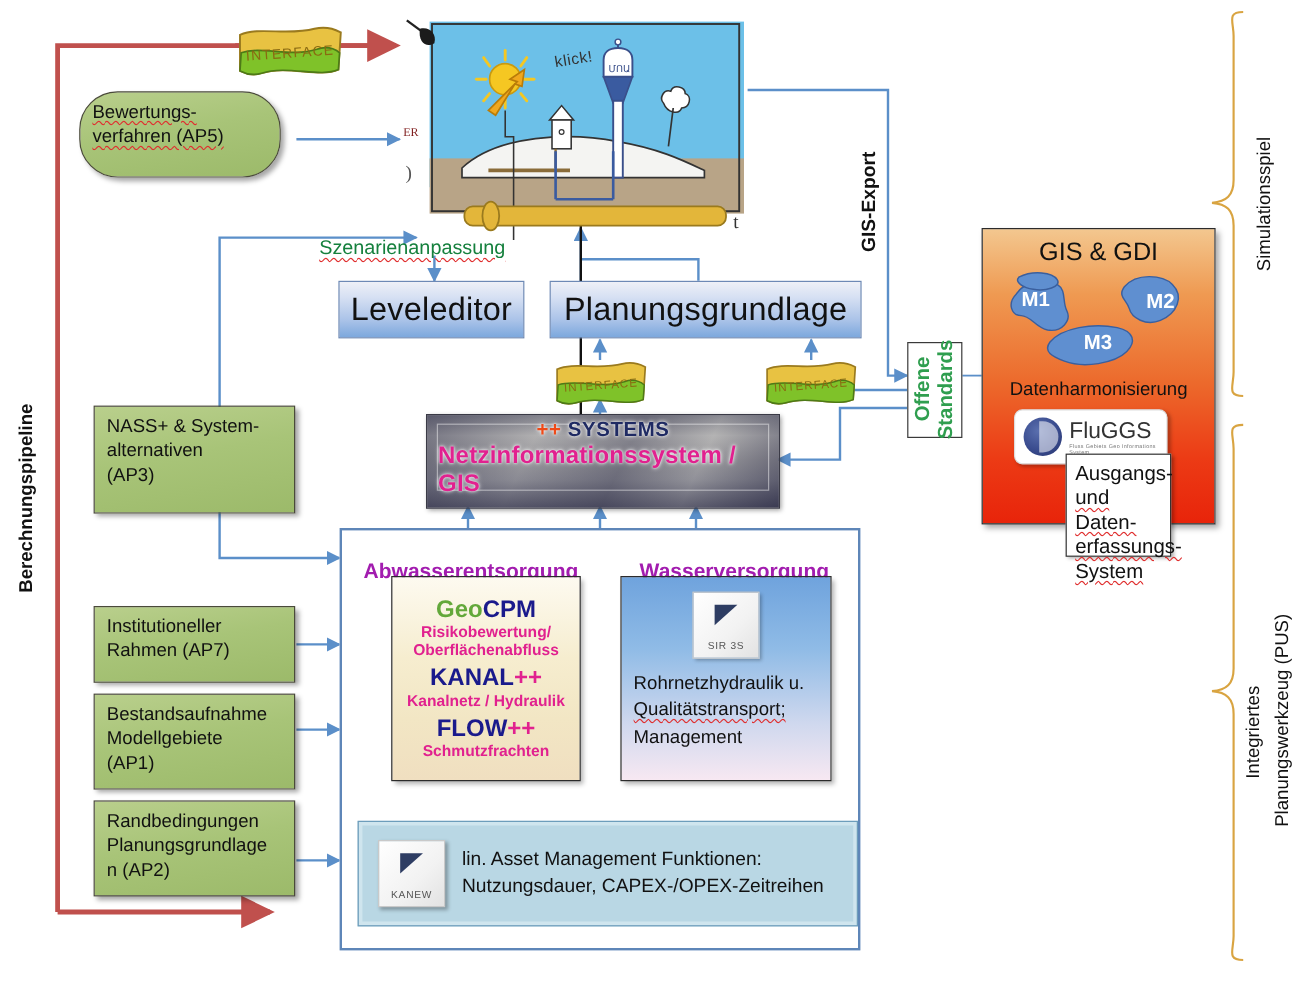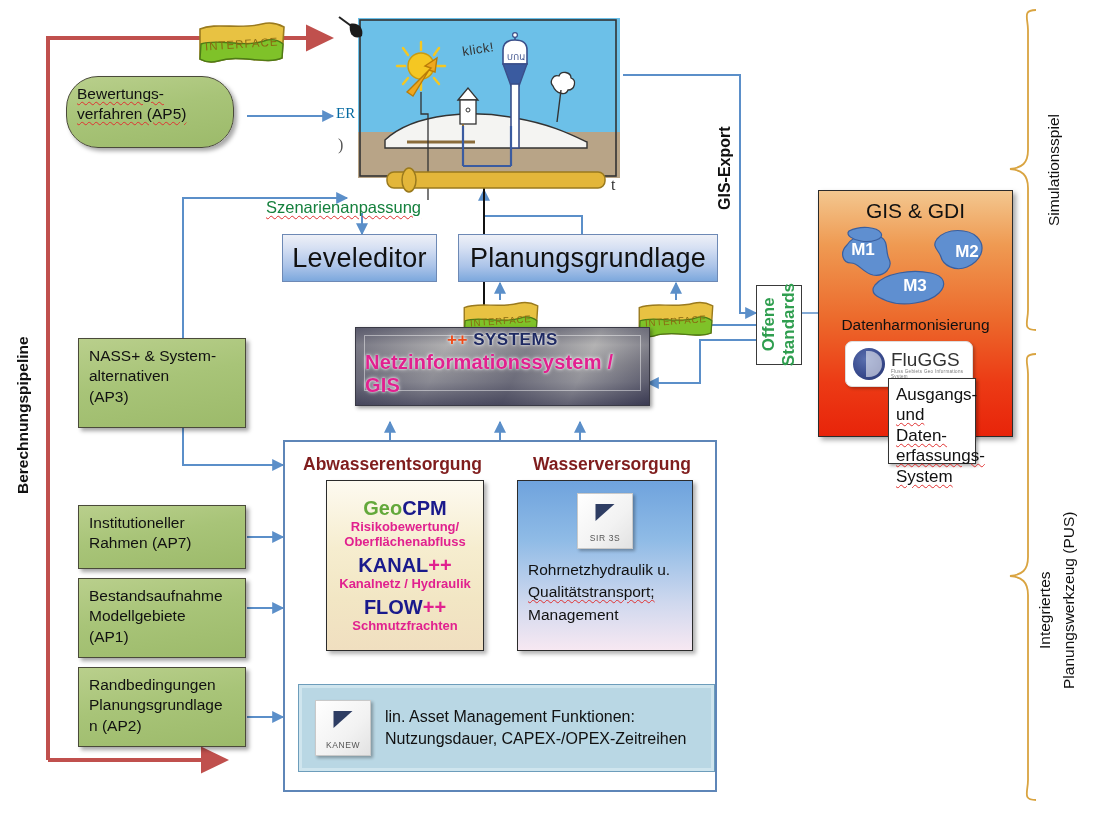--- a/index.html
+++ b/index.html
@@ -327,7 +327,7 @@
     </svg>
   </div>
 
-  <div class="plainLabel" style="left:336px;top:105px;font-family:'Liberation Serif',serif;font-size:15px;color:#0369a1;">ER</div>
+  <div class="plainLabel" style="left:336px;top:105px;font-family:'Liberation Serif',serif;font-size:10px;color:#7f1d1d;">ER</div>
   <div class="plainLabel" style="left:338px;top:136px;font-family:'Liberation Serif',serif;font-size:16px;color:#555;">)</div>
 
   <div class="abs" style="left:336px;top:14px;width:32px;height:30px;">

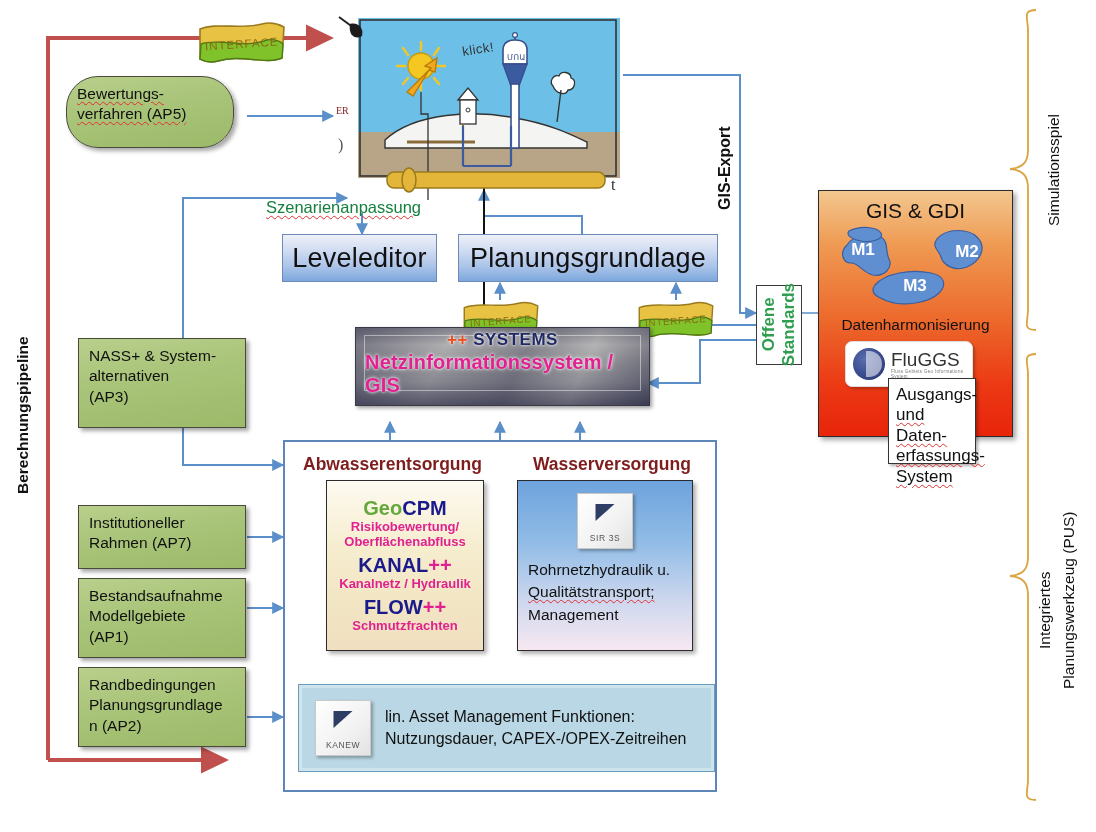--- a/index.html
+++ b/index.html
@@ -352,7 +352,7 @@
     <span><b>Offene</b><br><b>Standards</b></span>
   </div>
 
-  <div class="sysPanel" style="left:355px;top:327px;width:293px;height:77px;">
+  <div class="sysPanel" style="left:355px;top:345px;width:293px;height:77px;">
     <div class="inner">
       <div class="l1">
         <span class="pp">++</span>

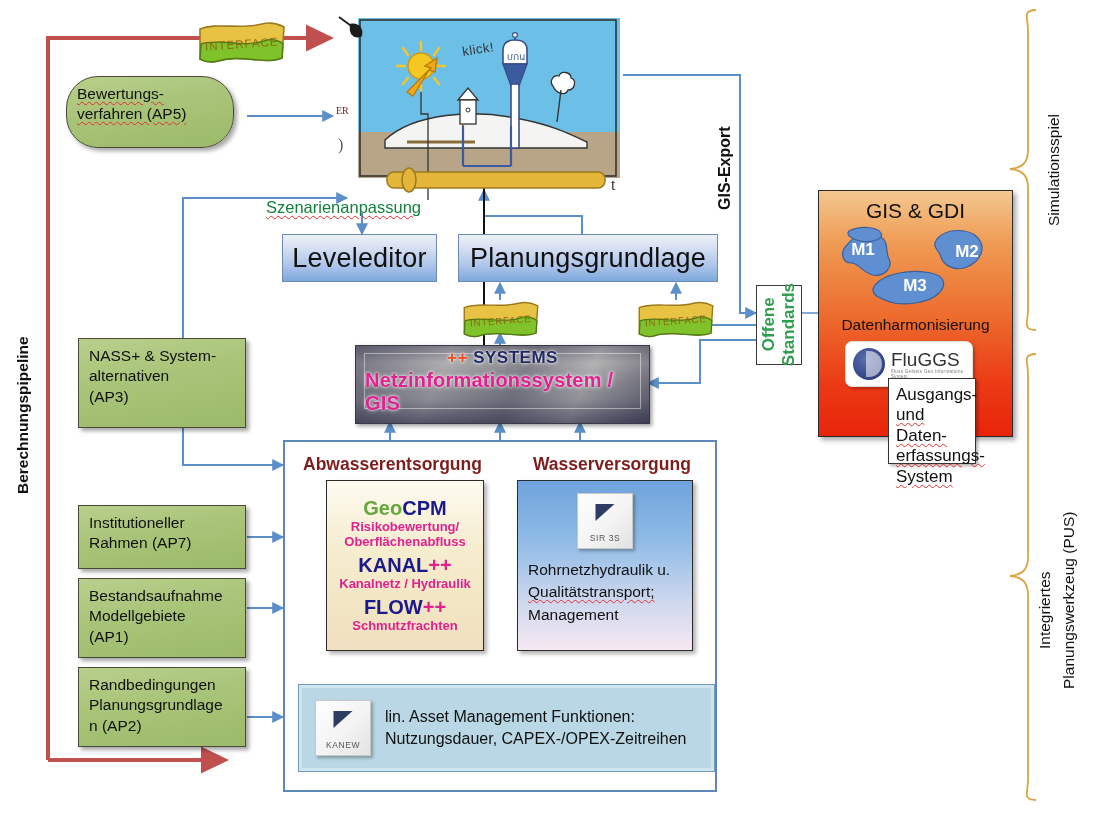--- a/index.html
+++ b/index.html
@@ -56,7 +56,7 @@
 
   
   .pusFrame{position:absolute;border:2px solid #5e86b8;background:#fff;}
-  .sectionTitle{position:absolute;font-size:17.5px;font-weight:bold;color:#7f1d1d;}
+  .sectionTitle{position:absolute;font-size:17.5px;font-weight:bold;color:#a21caf;margin-top:12px;}
 
   .modelBox{
     position:absolute;border:1.5px solid #2b2b2b;box-sizing:border-box;

